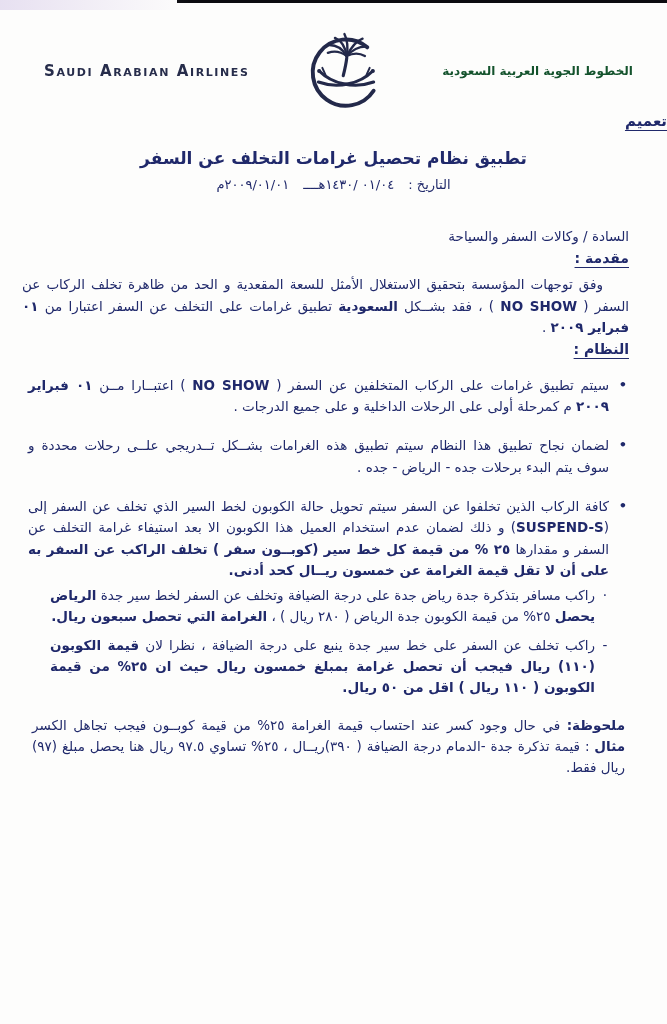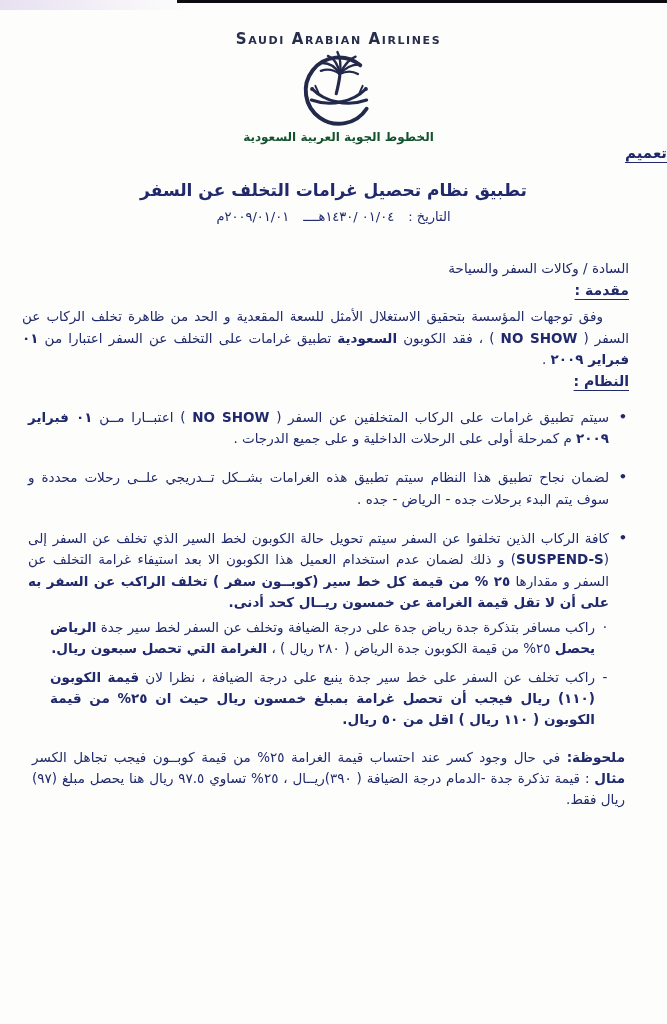--- a/index.html
+++ b/index.html
@@ -24,7 +24,6 @@
   .header{
     display:flex;direction:ltr;align-items:center;justify-content:space-between;
     padding:30px 34px 0 44px;
-    flex-direction:column;
   }
   .en-name{
     font-variant:small-caps;

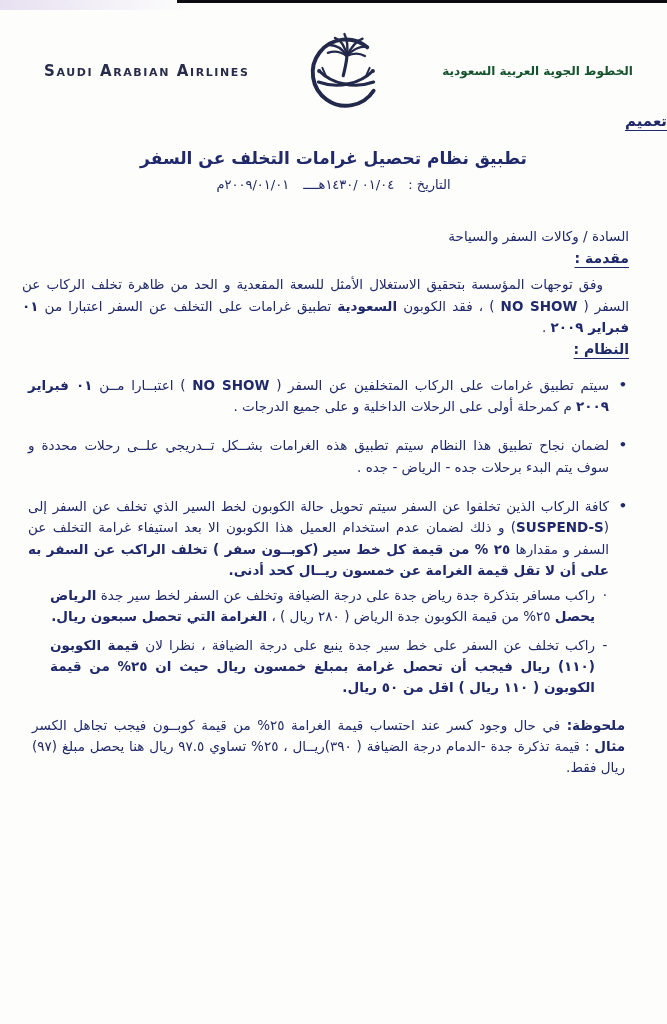--- a/index.html
+++ b/index.html
@@ -122,7 +122,7 @@
     <div class="sec-heading">
       <span>مقدمة :</span>
     </div>
-    <p class="intro-par"><span>وفق توجهات المؤسسة  بتحقيق الاستغلال الأمثل للسعة المقعدية  و  الحد من ظاهرة تخلف الركاب عن السفر ( </span><b>NO SHOW</b><span> ) ، فقد الكوبون </span><b>السعودية</b><span>  تطبيق غرامات على التخلف عن السفر اعتبارا من </span><b>٠١ فبراير ٢٠٠٩</b><span> .</span></p>
+    <p class="intro-par"><span>وفق توجهات المؤسسة  بتحقيق الاستغلال الأمثل للسعة المقعدية  و  الحد من ظاهرة تخلف الركاب عن السفر ( </span><b>NO SHOW</b><span> ) ، فقد بشــكل </span><b>السعودية</b><span>  تطبيق غرامات على التخلف عن السفر اعتبارا من </span><b>٠١ فبراير ٢٠٠٩</b><span> .</span></p>
 
     <div class="sec-heading">
       <span>النظام :</span>

